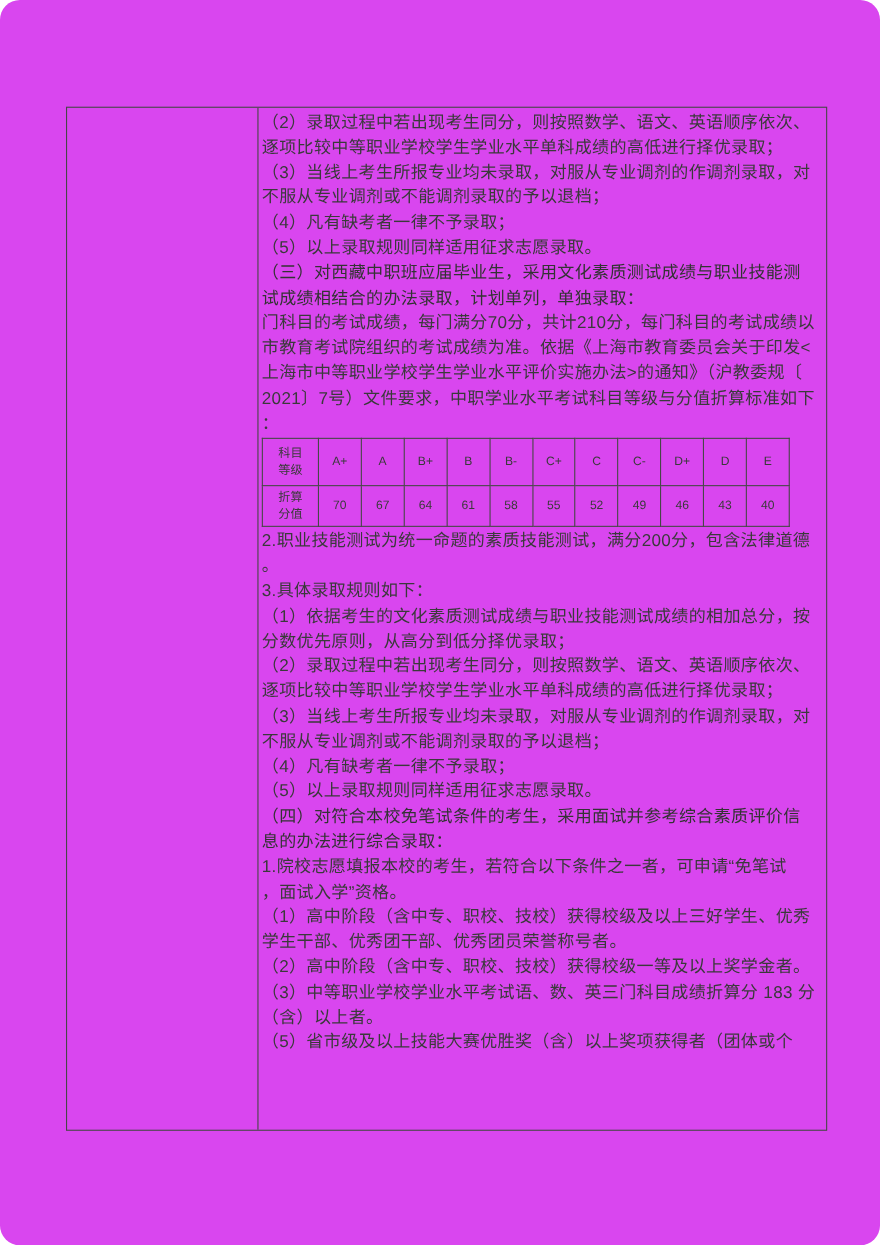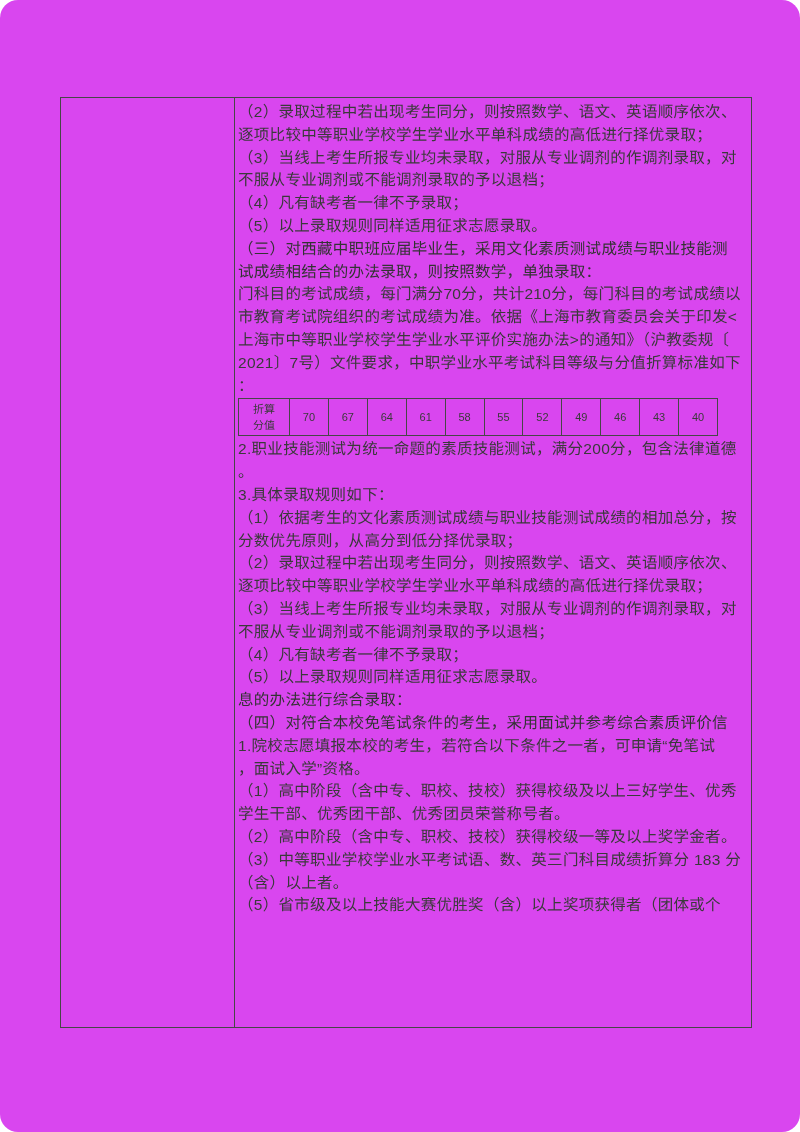--- a/index.html
+++ b/index.html
@@ -89,7 +89,7 @@
       <div class="line">（4）凡有缺考者一律不予录取；</div>
       <div class="line">（5）以上录取规则同样适用征求志愿录取。</div>
       <div class="line bold">（三）对西藏中职班应届毕业生，采用文化素质测试成绩与职业技能测</div>
-      <div class="line bold">试成绩相结合的办法录取，则按照数学，单独录取：</div>
+      <div class="line bold">试成绩相结合的办法录取，计划单列，单独录取：</div>
       <div class="line">门科目的考试成绩，每门满分70分，共计210分，每门科目的考试成绩以</div>
       <div class="line">市教育考试院组织的考试成绩为准。依据《上海市教育委员会关于印发&lt;</div>
       <div class="line">上海市中等职业学校学生学业水平评价实施办法&gt;的通知》（沪教委规〔</div>

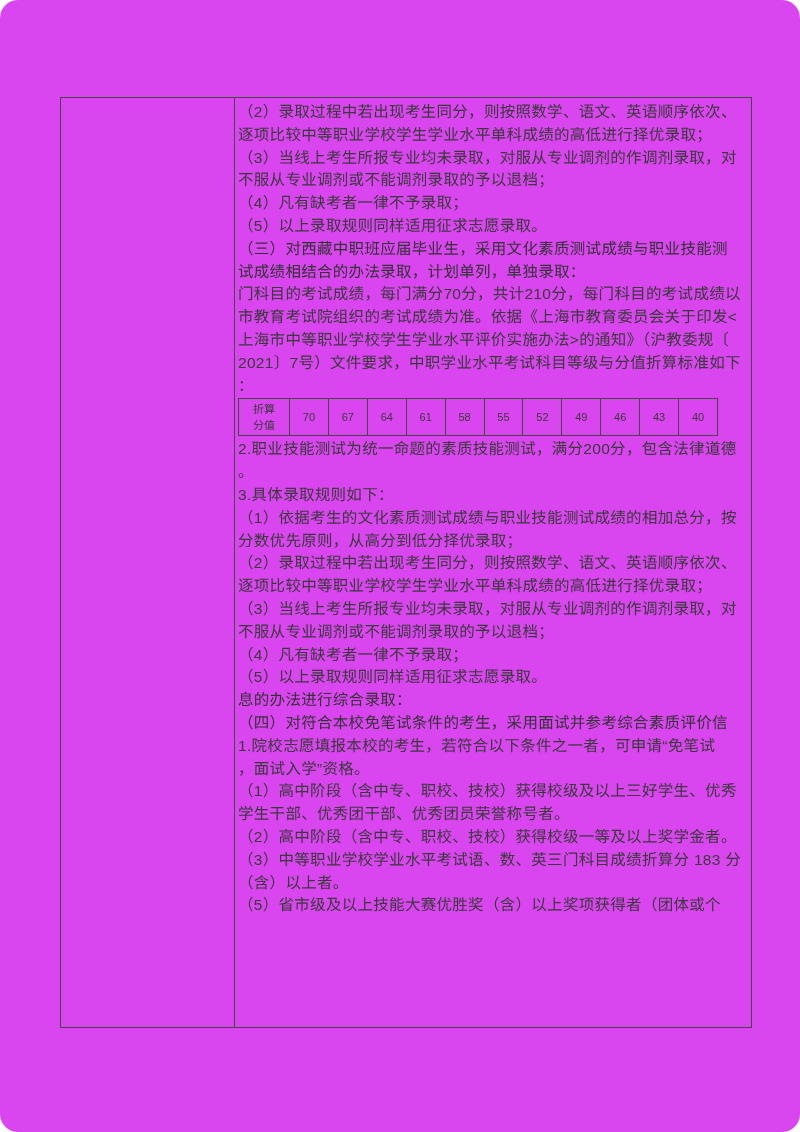--- a/index.html
+++ b/index.html
@@ -98,6 +98,23 @@
 
       <table class="grade-table">
         <tbody>
+          <tr class="hdr-row">
+            <td class="row-label two-line">
+              <span>科目</span>
+              <span>等级</span>
+            </td>
+            <td>A+</td>
+            <td>A</td>
+            <td>B+</td>
+            <td>B</td>
+            <td>B-</td>
+            <td>C+</td>
+            <td>C</td>
+            <td>C-</td>
+            <td>D+</td>
+            <td>D</td>
+            <td>E</td>
+          </tr>
           <tr class="val-row">
             <td class="row-label two-line">
               <span>折算</span>

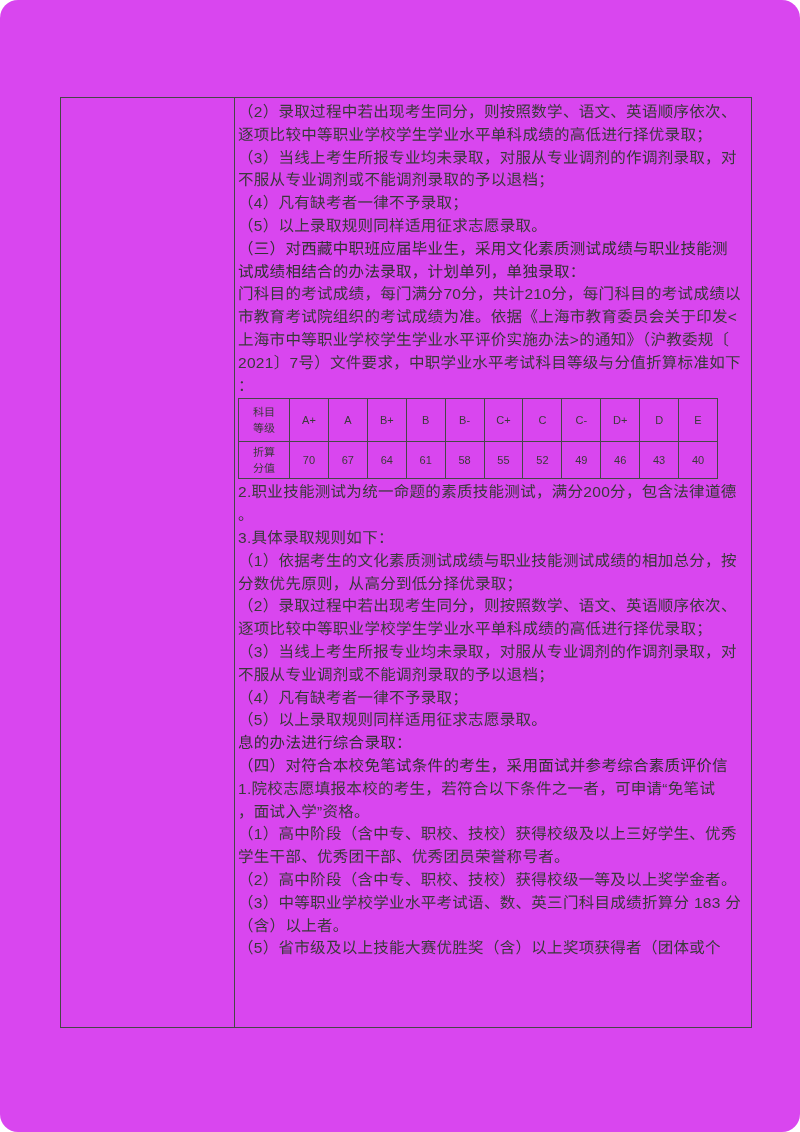--- a/index.html
+++ b/index.html
@@ -146,8 +146,8 @@
       <div class="line">不服从专业调剂或不能调剂录取的予以退档；</div>
       <div class="line">（4）凡有缺考者一律不予录取；</div>
       <div class="line">（5）以上录取规则同样适用征求志愿录取。</div>
+      <div class="line bold">（四）对符合本校免笔试条件的考生，采用面试并参考综合素质评价信</div>
       <div class="line bold">息的办法进行综合录取：</div>
-      <div class="line bold">（四）对符合本校免笔试条件的考生，采用面试并参考综合素质评价信</div>
       <div class="line">1.院校志愿填报本校的考生，若符合以下条件之一者，可申请“免笔试</div>
       <div class="line">，面试入学”资格。</div>
       <div class="line">（1）高中阶段（含中专、职校、技校）获得校级及以上三好学生、优秀</div>

